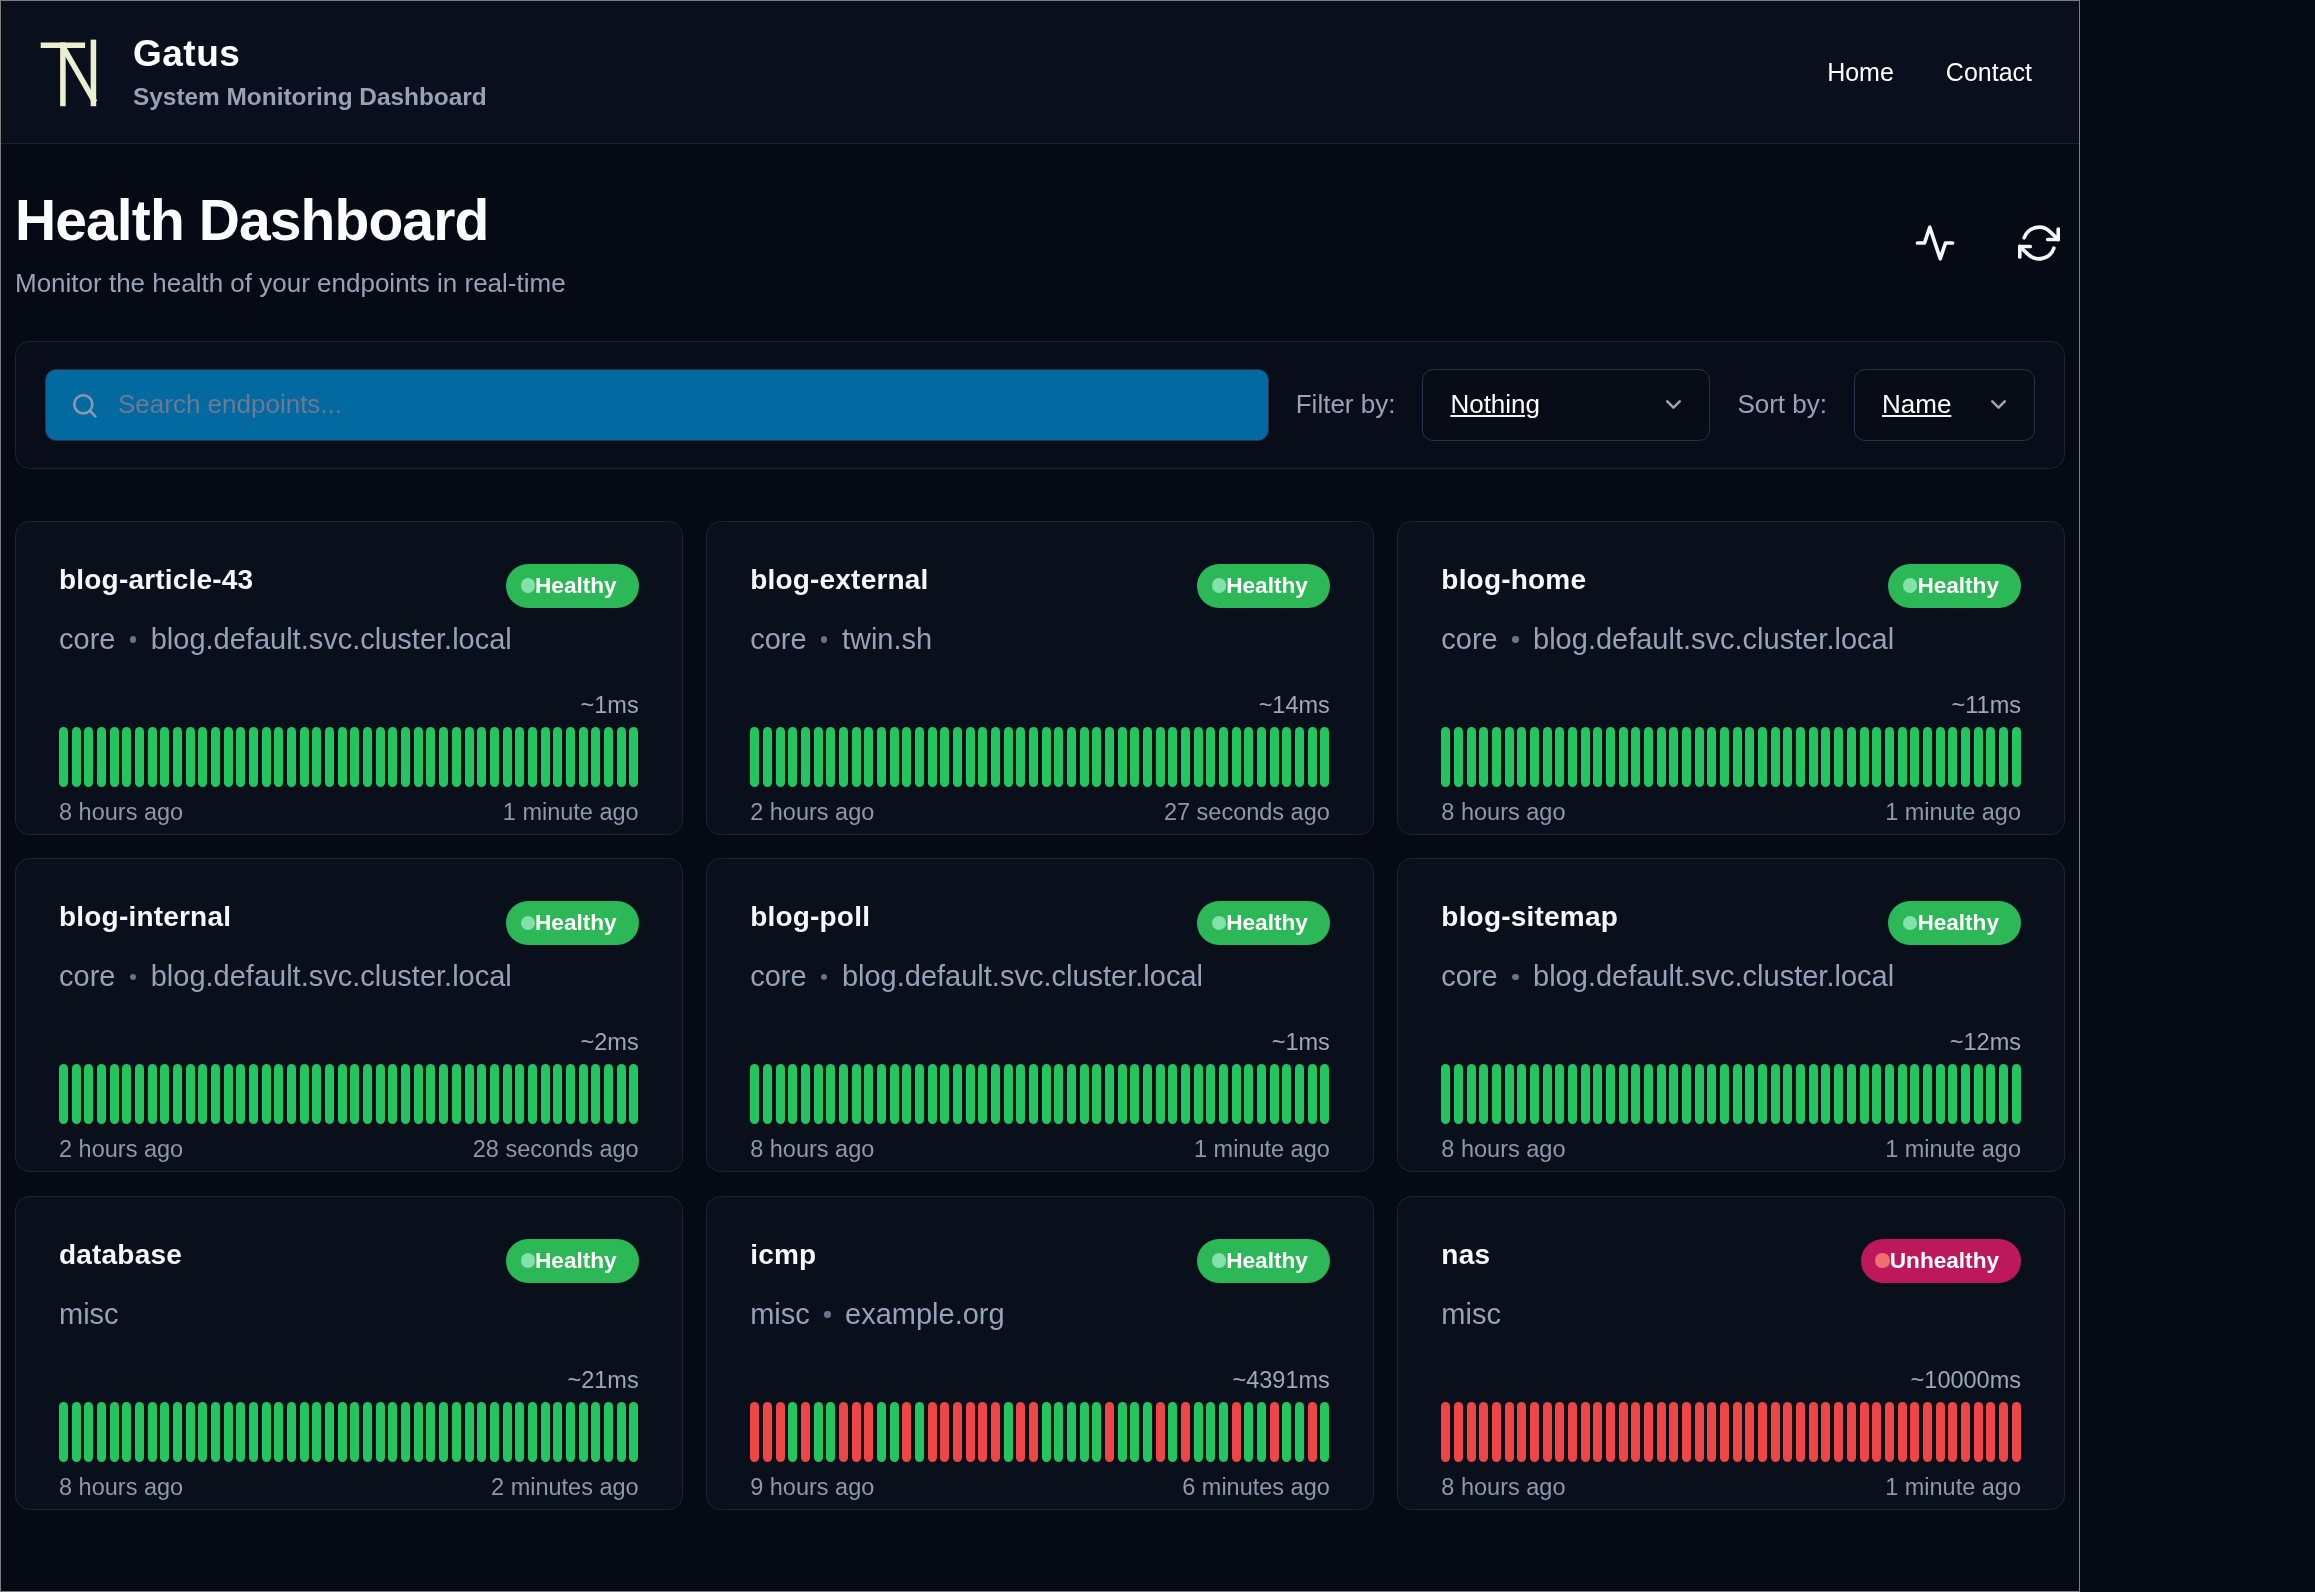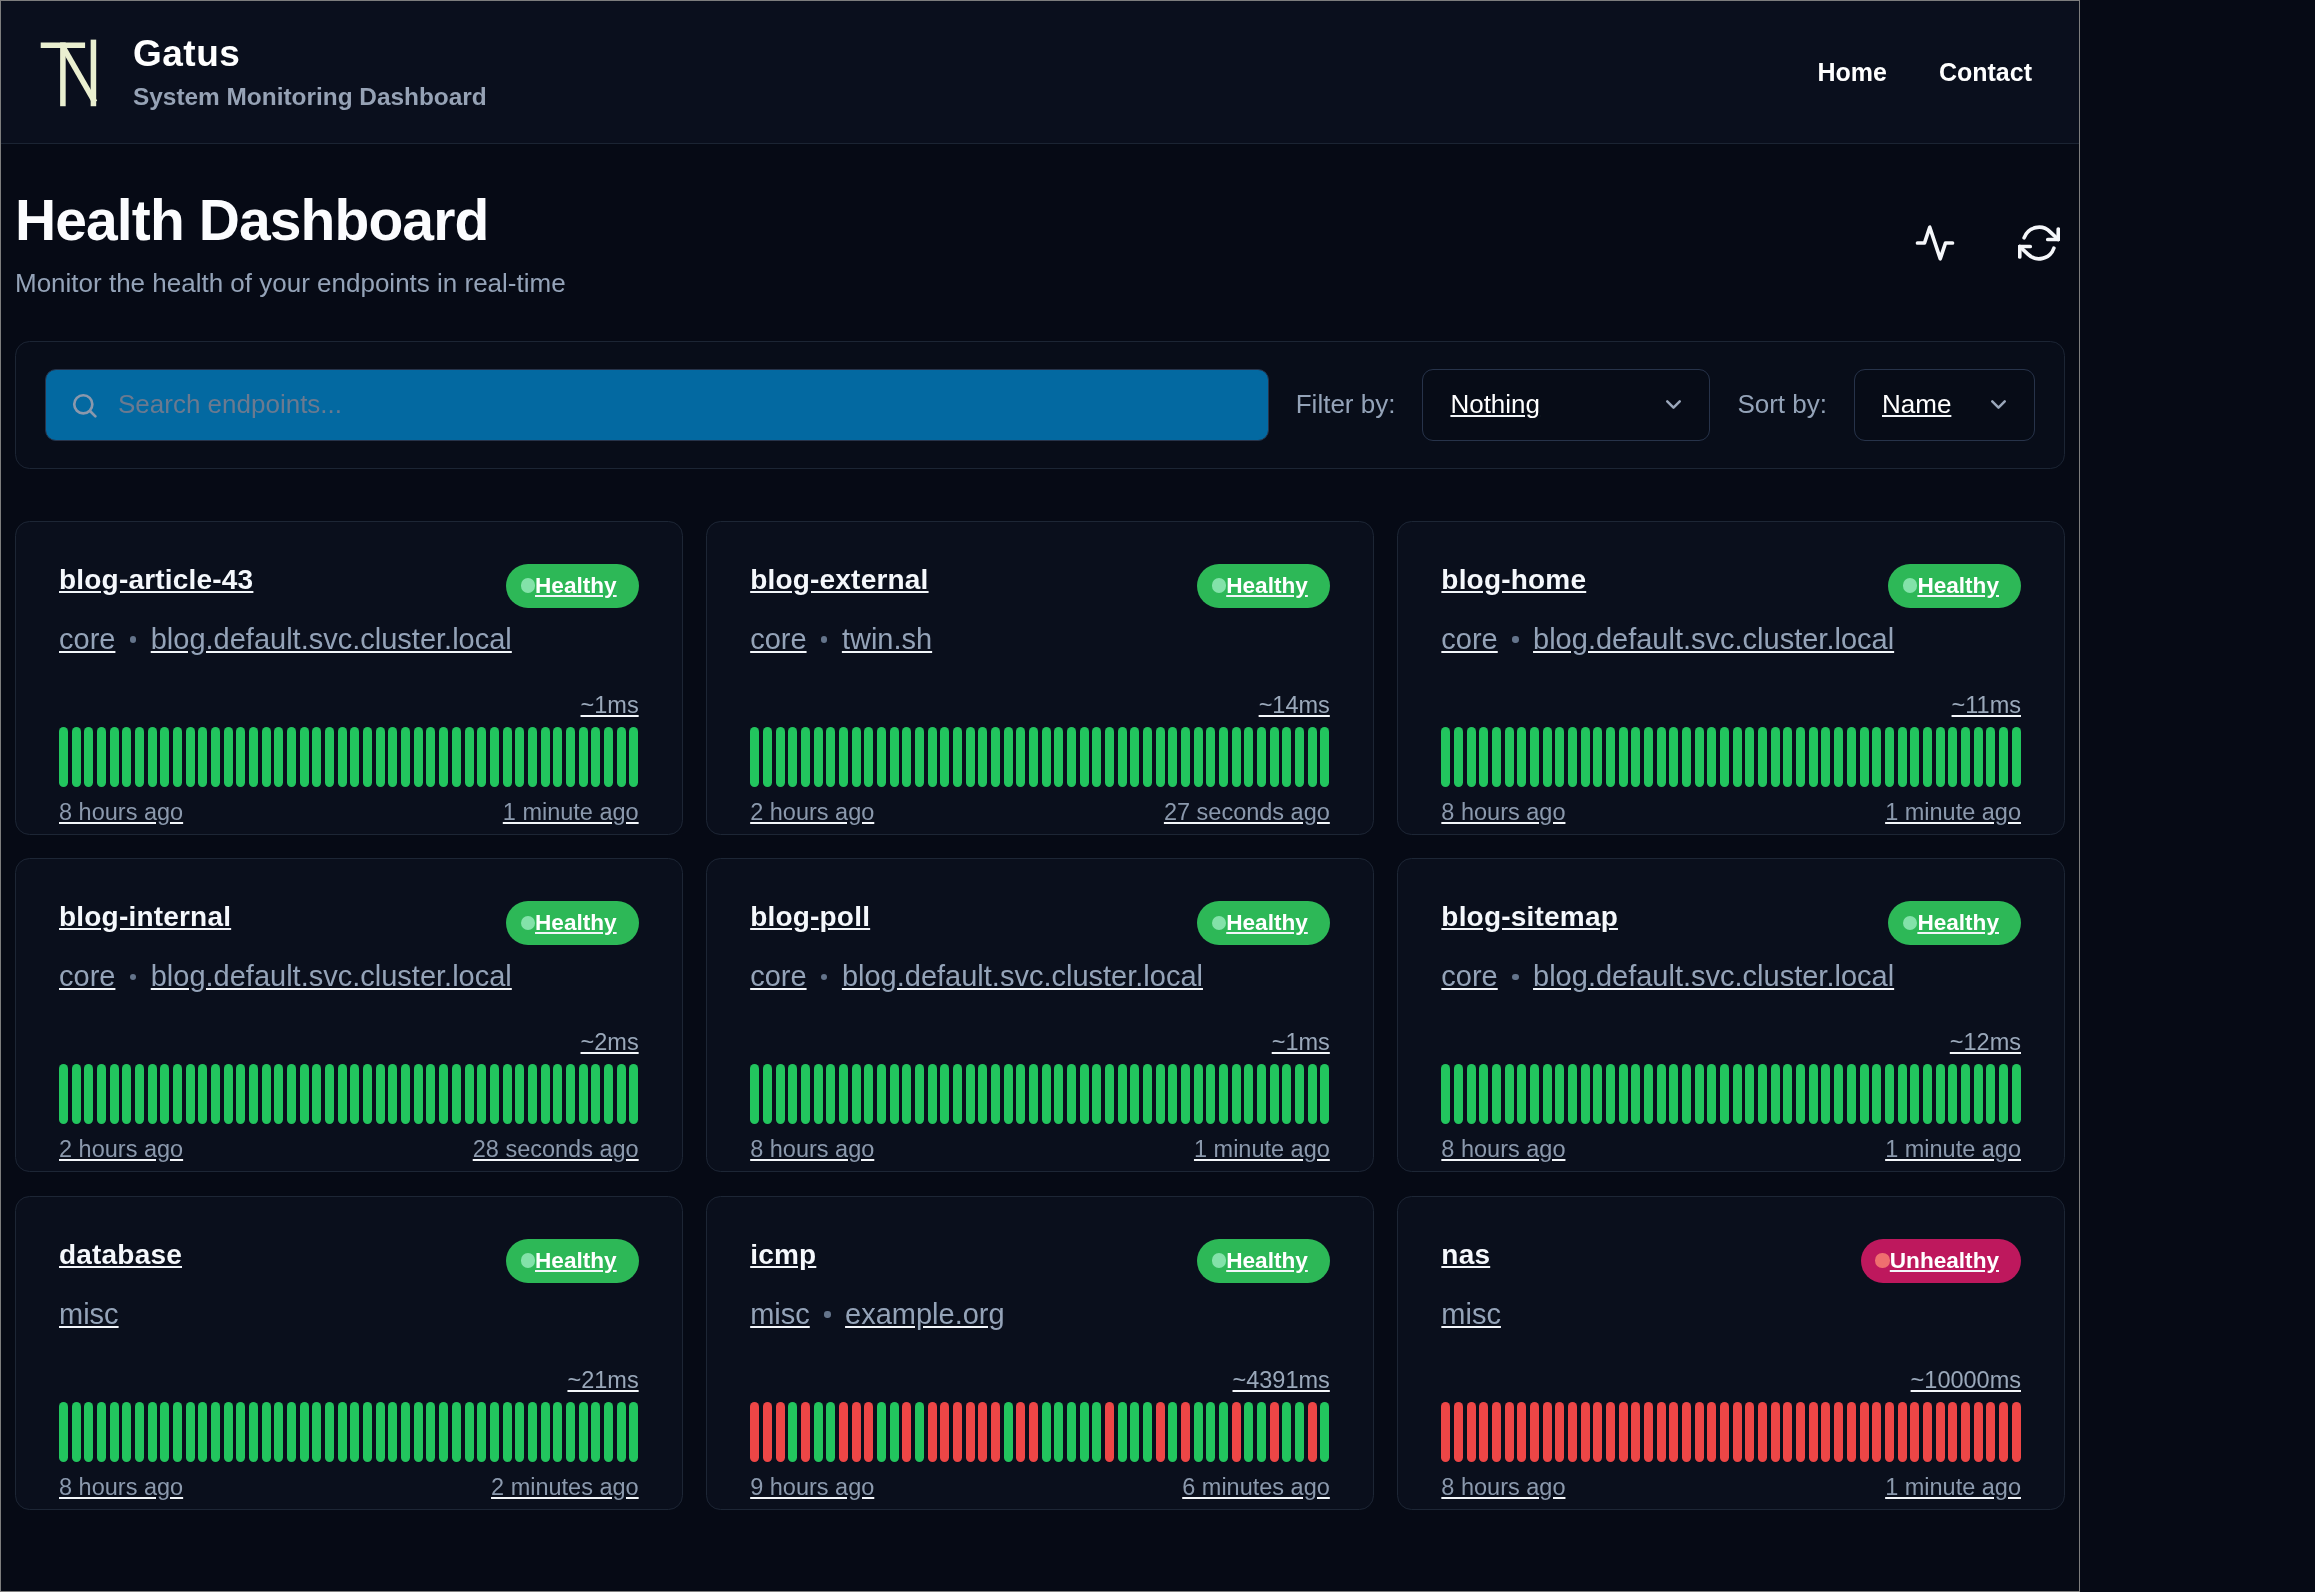--- a/index.html
+++ b/index.html
@@ -33,7 +33,7 @@
   .top-nav { margin-left: auto; display: flex; gap: 52px; }
   .top-nav a {
     color: #ffffff; text-decoration: none;
-    font-size: 25px; font-weight: 700;
+    font-size: 25px; font-weight: 400;
   }
 
   

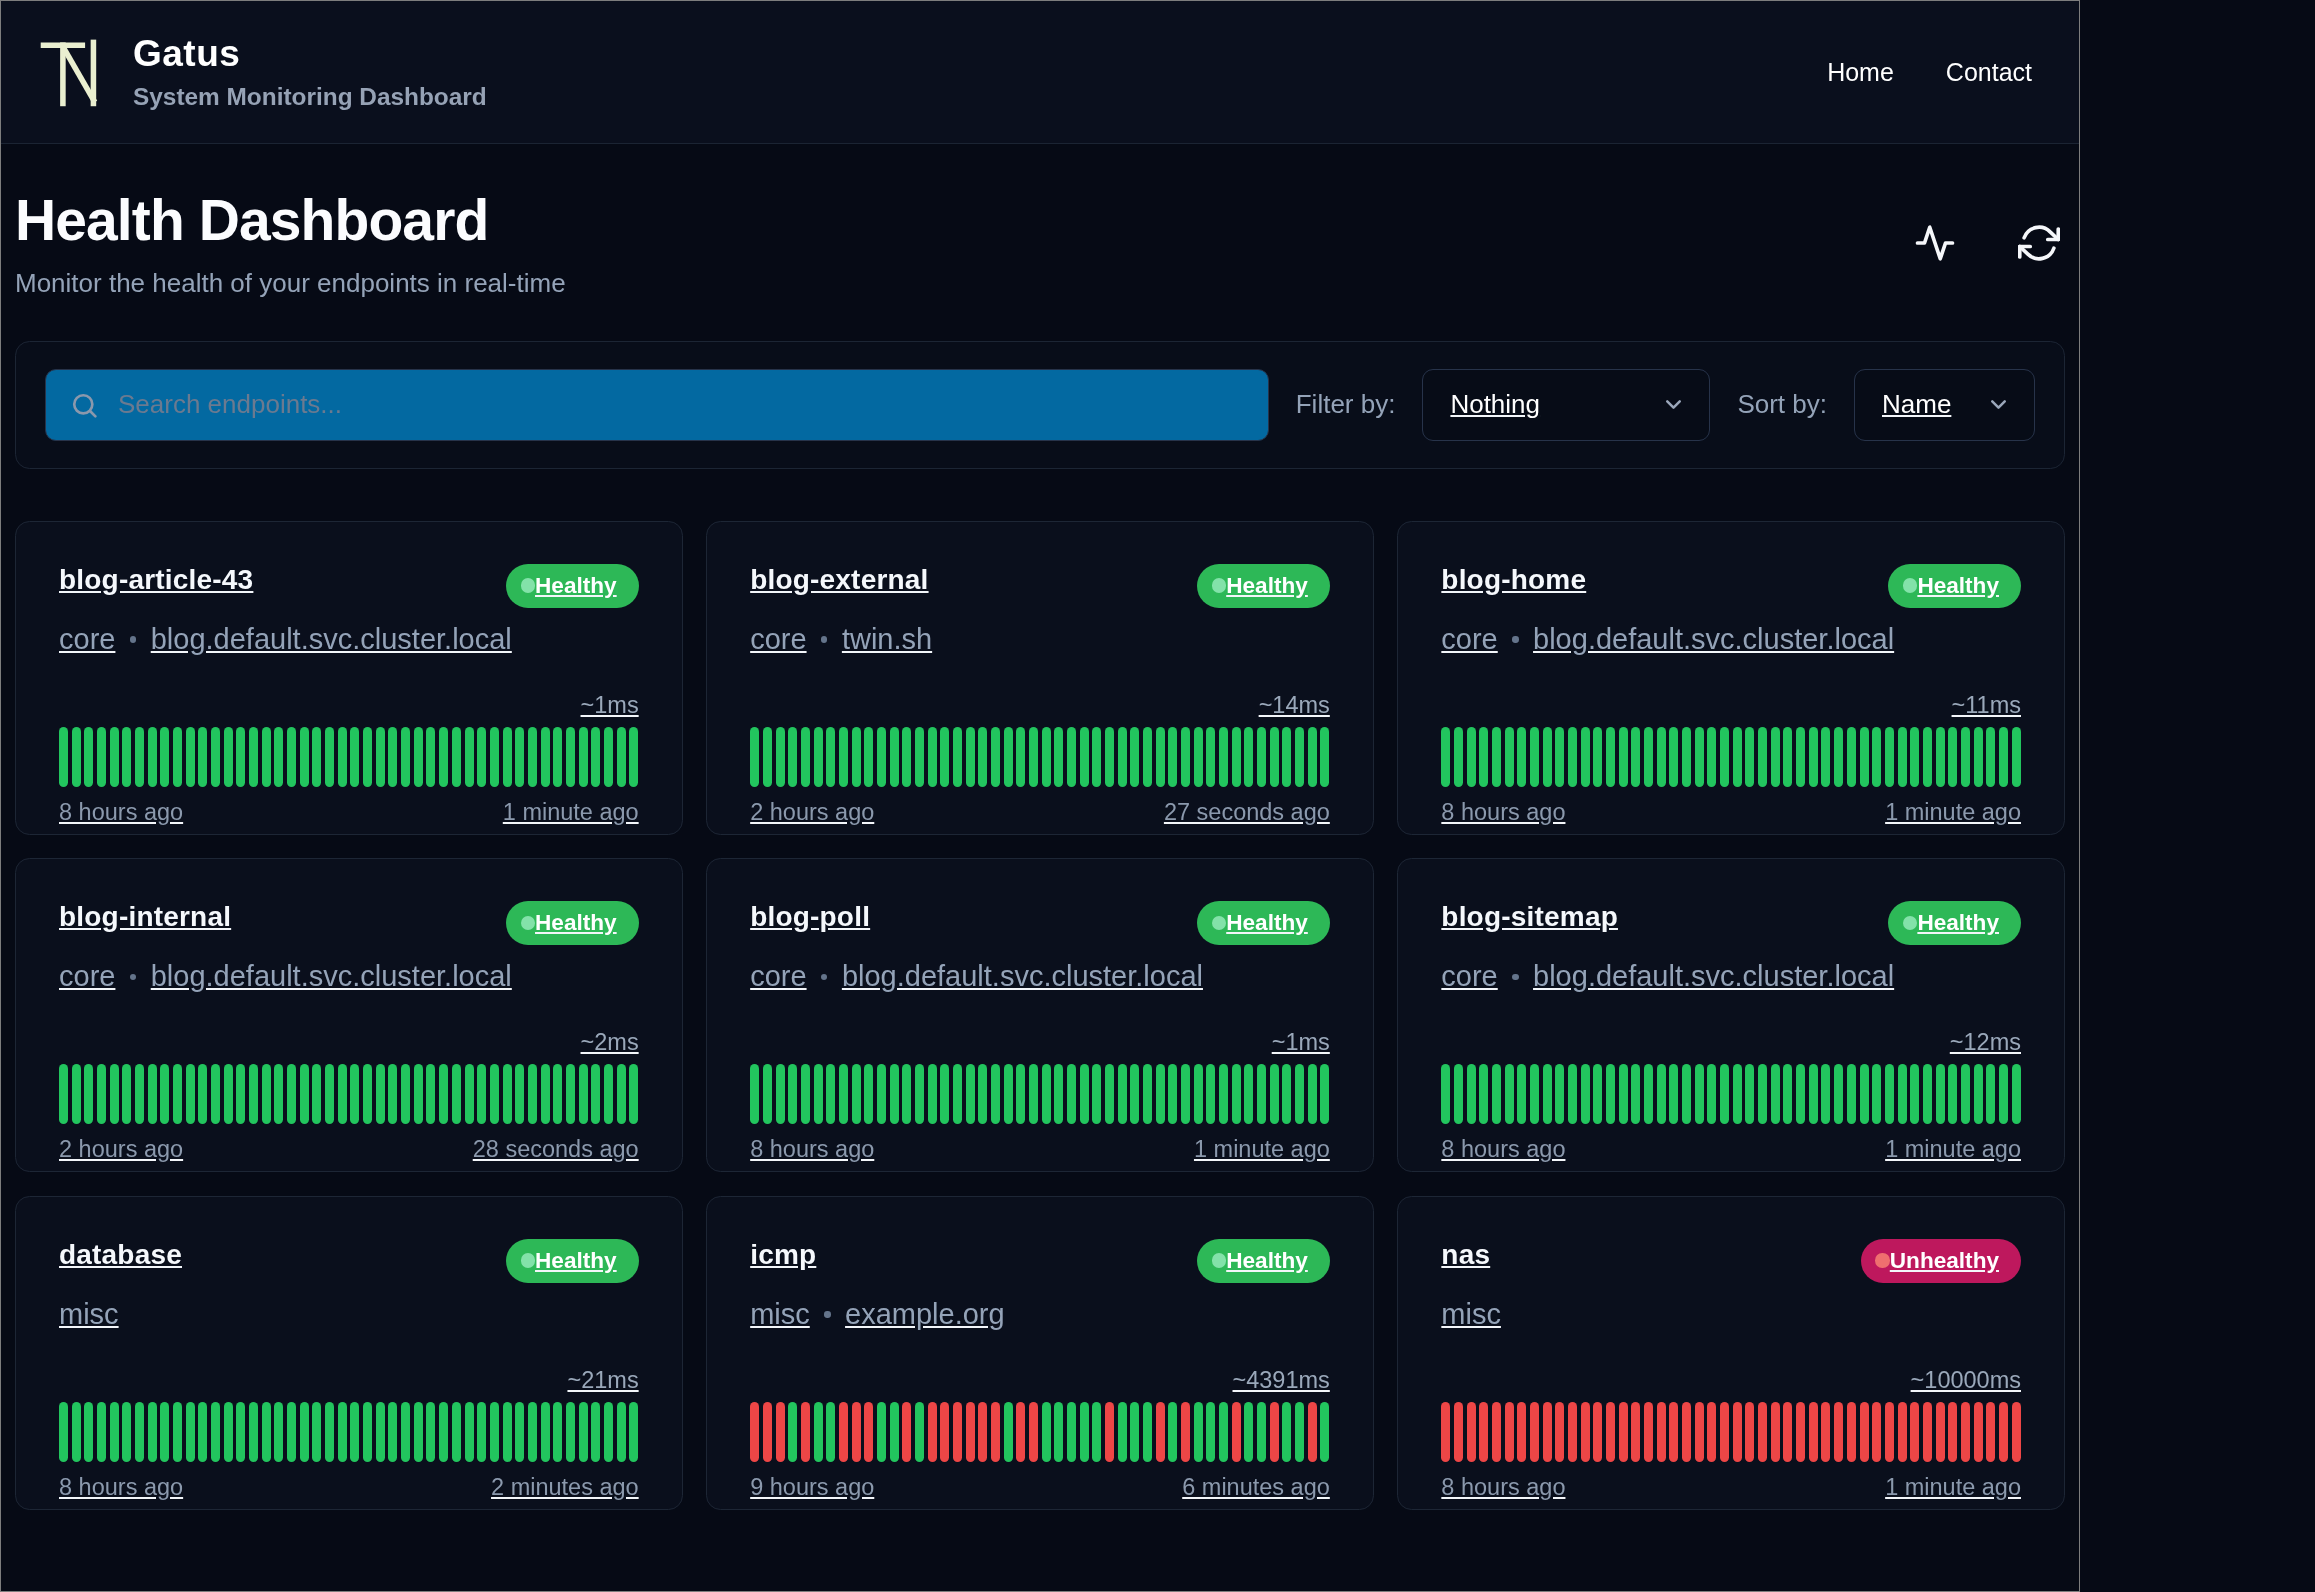--- a/index.html
+++ b/index.html
@@ -96,7 +96,6 @@
     display: grid;
     grid-template-columns: repeat(3, 1fr);
     gap: 23.5px;
-    text-decoration: underline;
   }
   .card {
     background: #0a0f1c;

